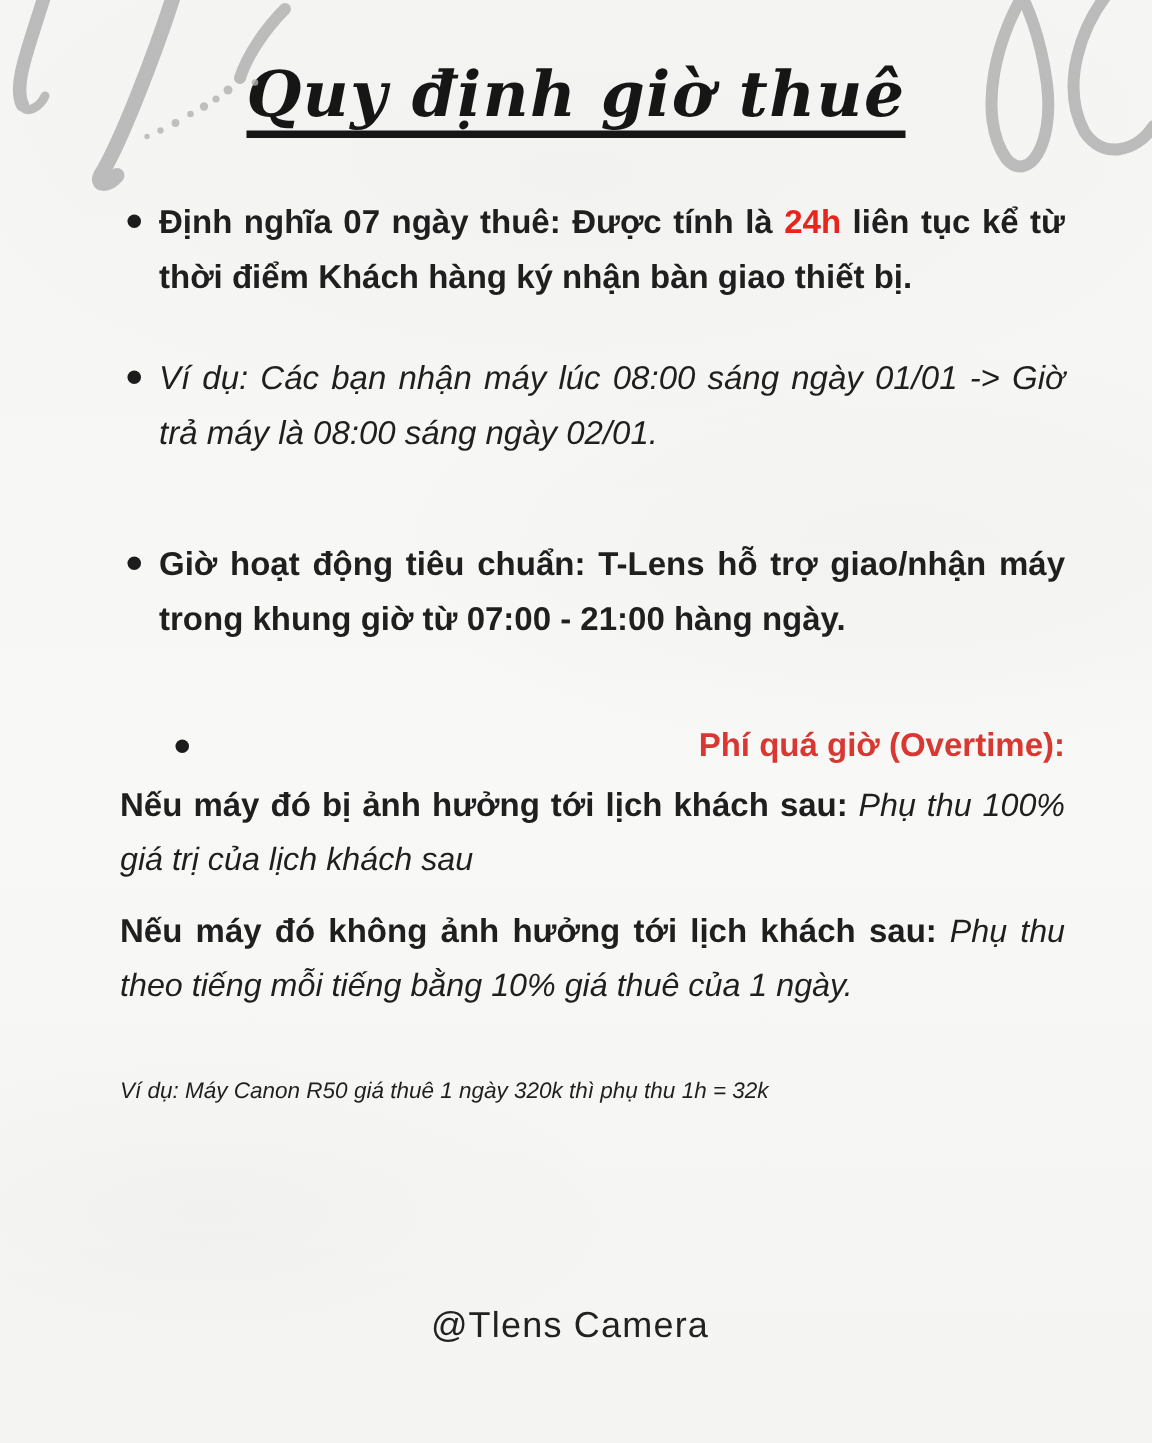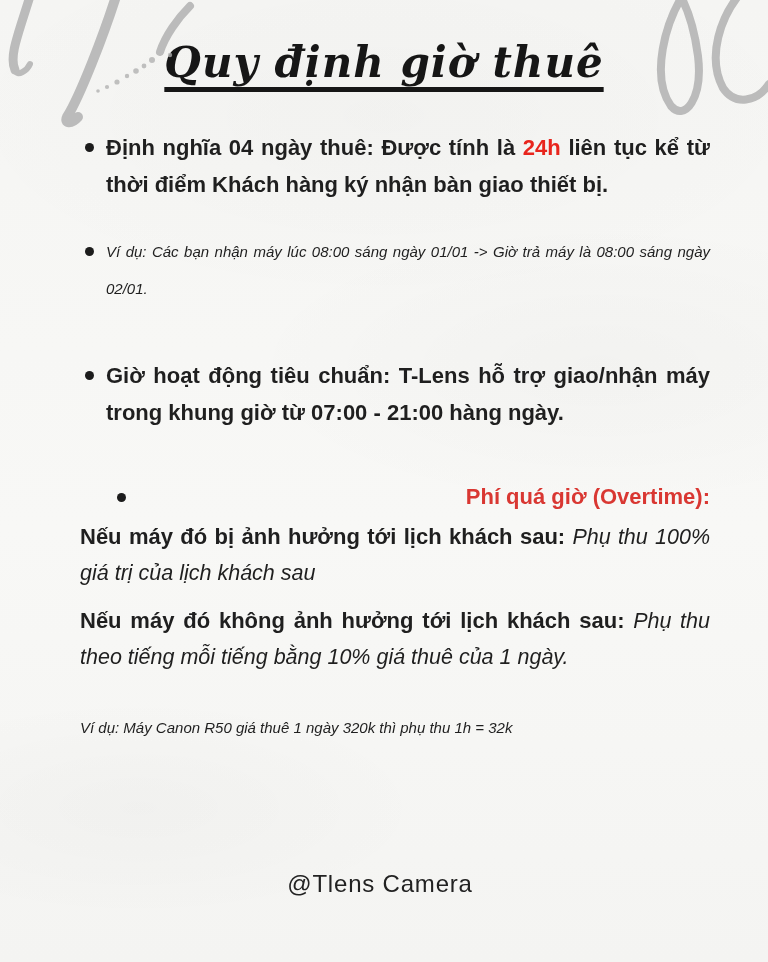--- a/index.html
+++ b/index.html
@@ -137,7 +137,7 @@
 
     <div class="li li-definition">
       <span class="dot"></span>
-      <span class="b">Định nghĩa 04 ngày thuê: Được tính là </span><span class="b red">24h</span><span class="b"> liên tục kể từ thời điểm Khách hàng ký nhận bàn giao thiết bị.</span>
+      <span class="b">Định nghĩa 07 ngày thuê: Được tính là </span><span class="b red">24h</span><span class="b"> liên tục kể từ thời điểm Khách hàng ký nhận bàn giao thiết bị.</span>
     </div>
 
     <div class="li li-example italic-line">

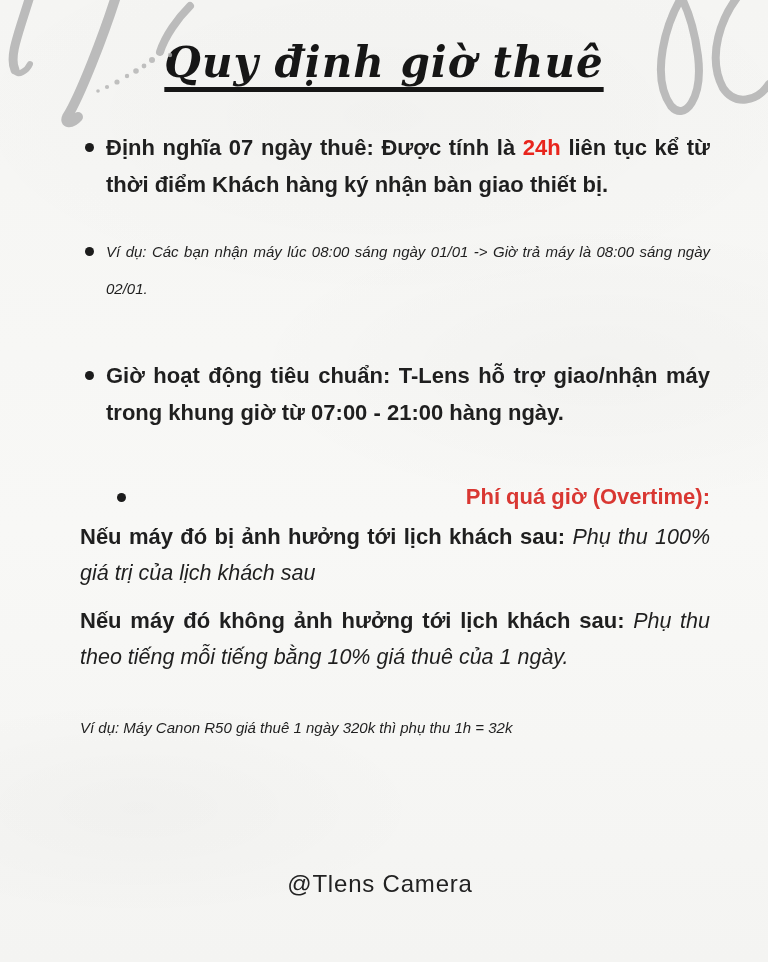--- a/index.html
+++ b/index.html
@@ -60,7 +60,7 @@
   }
   .b { font-weight: 700; }
   .i { font-style: italic; }
-  .italic-line { font-style: italic; font-weight: 400; font-size: 15px; }
+  .italic-line { font-style: italic; font-weight: 400; font-size: 22px; }
   .red { color: #e8251d; }
 
   .li-definition { margin-top: 42px; }

